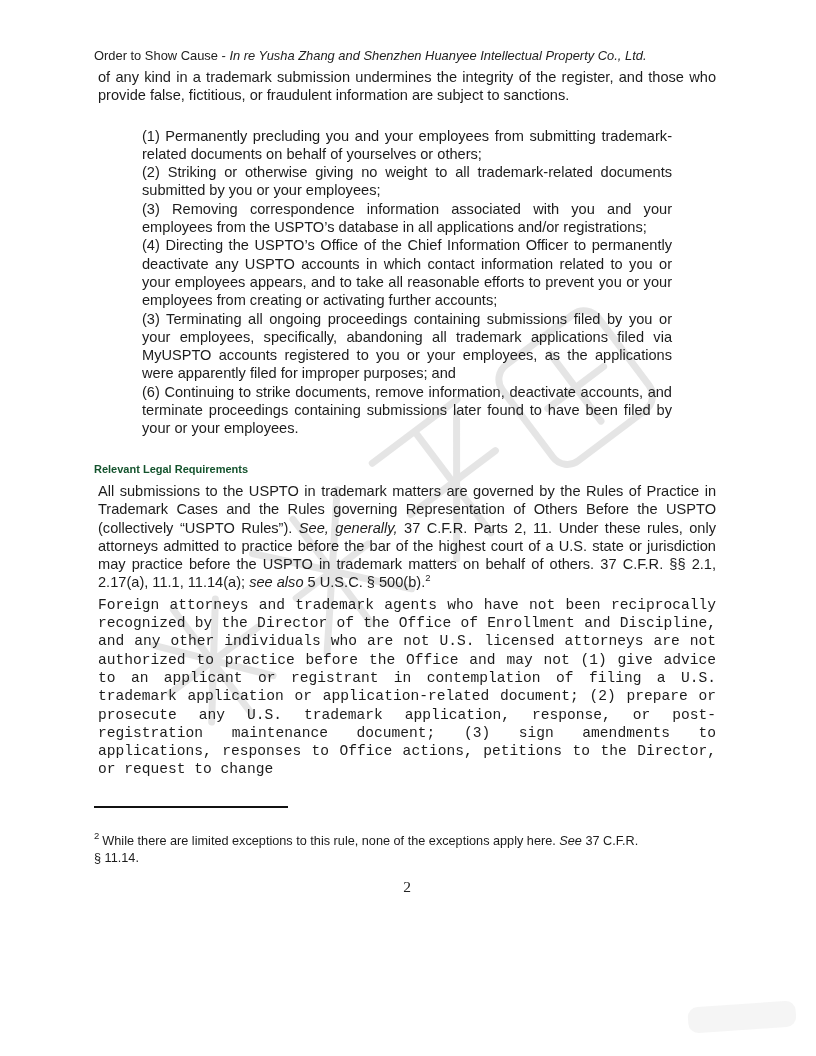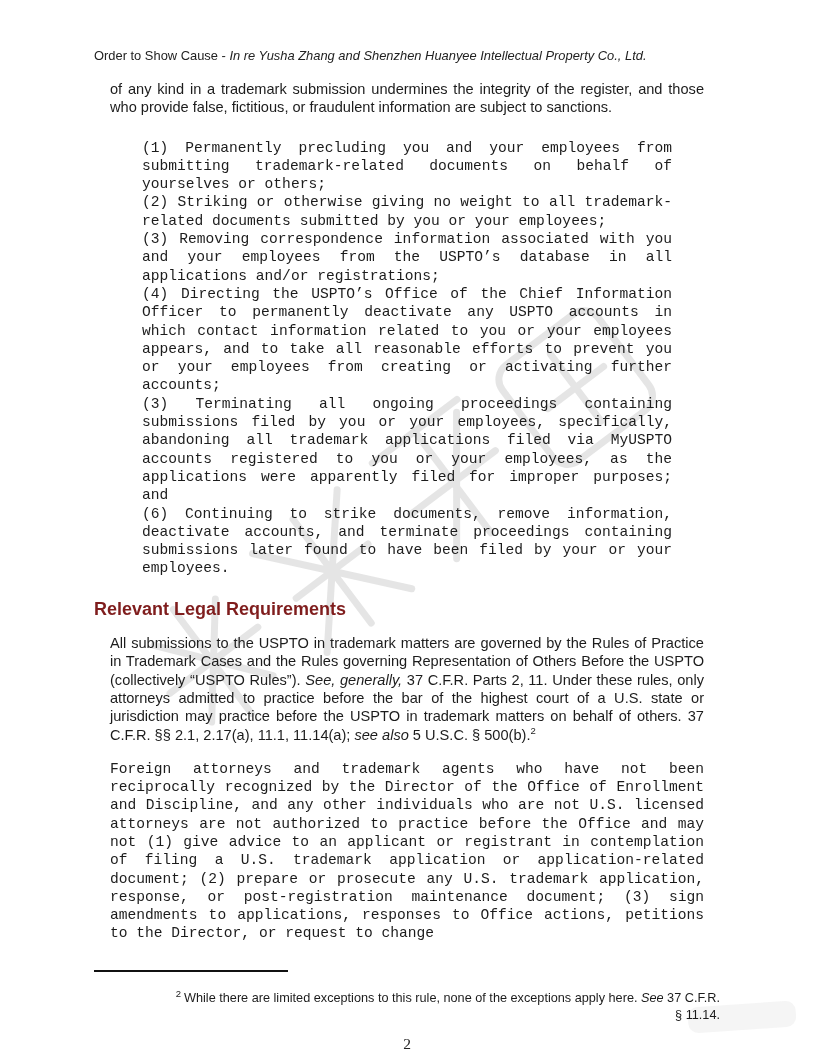--- a/index.html
+++ b/index.html
@@ -22,7 +22,7 @@
   }
   .doc-header em{font-style:italic;}
   p.body{
-    margin:16px;
+    margin:4px;
     font-size:14.6px;line-height:18.3px;
     text-align:justify;
     color:#1c1c1c;

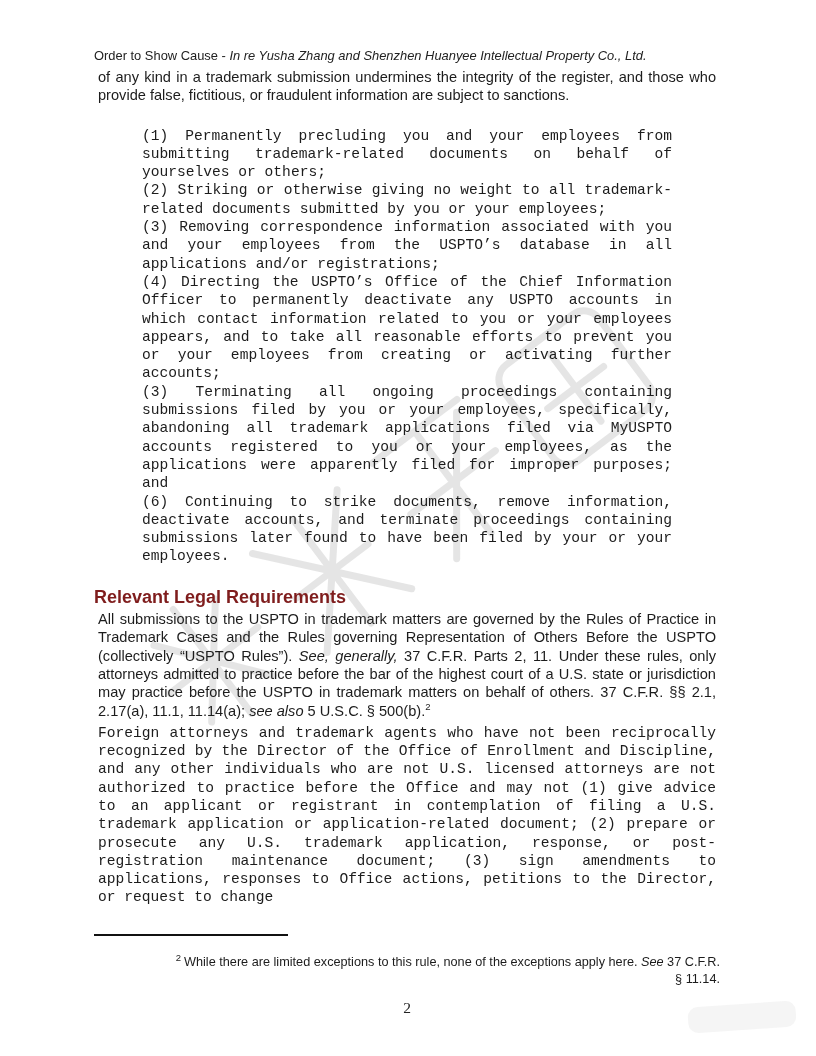--- a/index.html
+++ b/index.html
@@ -30,7 +30,7 @@
   .p1{margin-top:30px;}
   .p2{margin-top:19px;}
   .sanctions{margin-top:22px;padding:0 48px;}
-  .sanctions p.body{margin:0;font-family:Liberation Mono, monospace;}
+  .sanctions p.body{margin:0;}
   .section-heading{
     margin:22px 0 0 0;
     font-size:18px;line-height:18.3px;

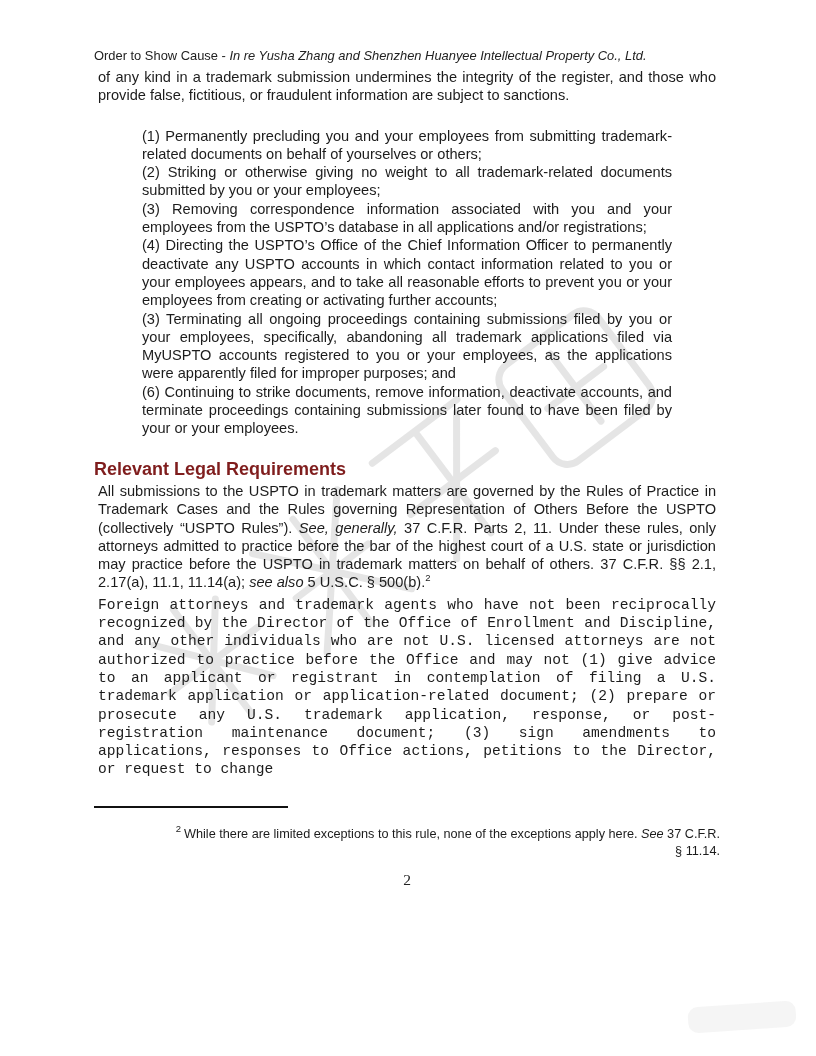--- a/index.html
+++ b/index.html
@@ -33,8 +33,8 @@
   .sanctions p.body{margin:0;}
   .section-heading{
     margin:22px 0 0 0;
-    font-size:18px;line-height:18.3px;
-    font-weight:bold;color:#7f1d1d;
+    font-size:11px;line-height:18.3px;
+    font-weight:bold;color:#14532d;
   }
   .legal{margin-top:18px;}
   .foreign{margin-top:37px;font-family:Liberation Mono, monospace;}

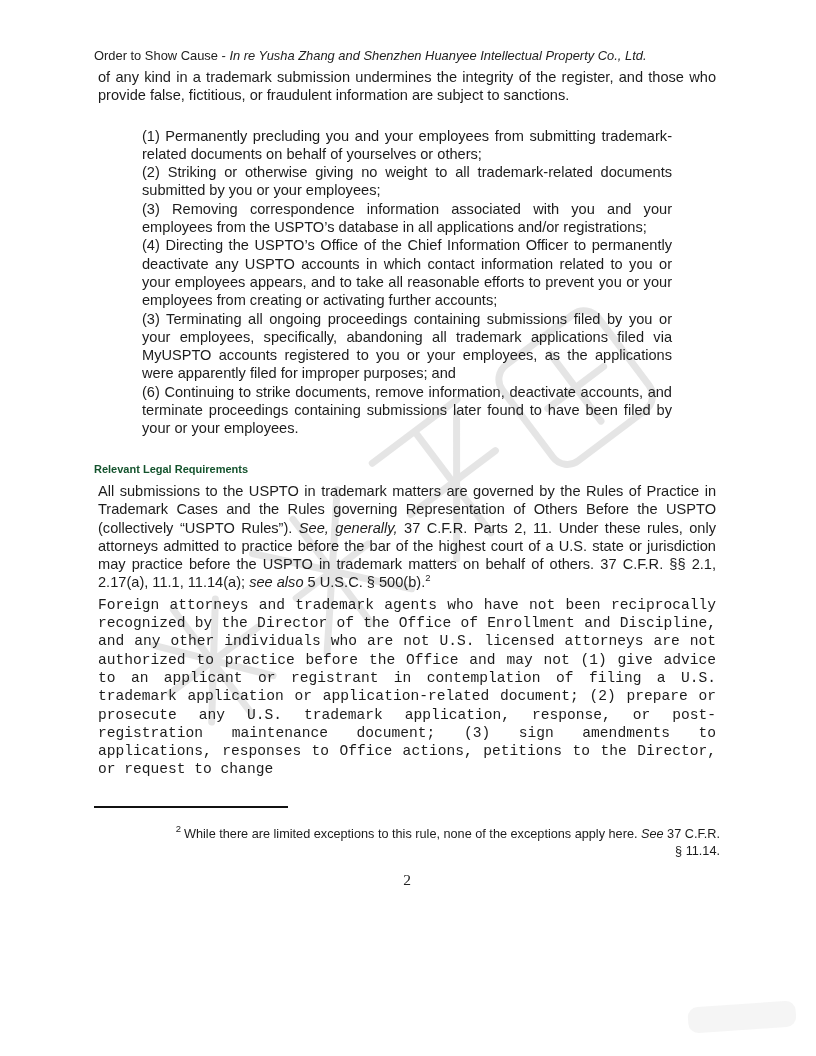--- a/index.html
+++ b/index.html
@@ -47,9 +47,9 @@
     width:194px;height:2px;background:#111;
   }
   .footnote{
-    margin:18px 0 0 0;
+    margin:25px 0 0 0;
     font-size:12.7px;line-height:17.6px;
-    text-align:right;color:#1c1c1c;
+    text-align:left;color:#1c1c1c;
   }
   .footnote sup.fnref{margin-right:3px;}
   .page-number{

